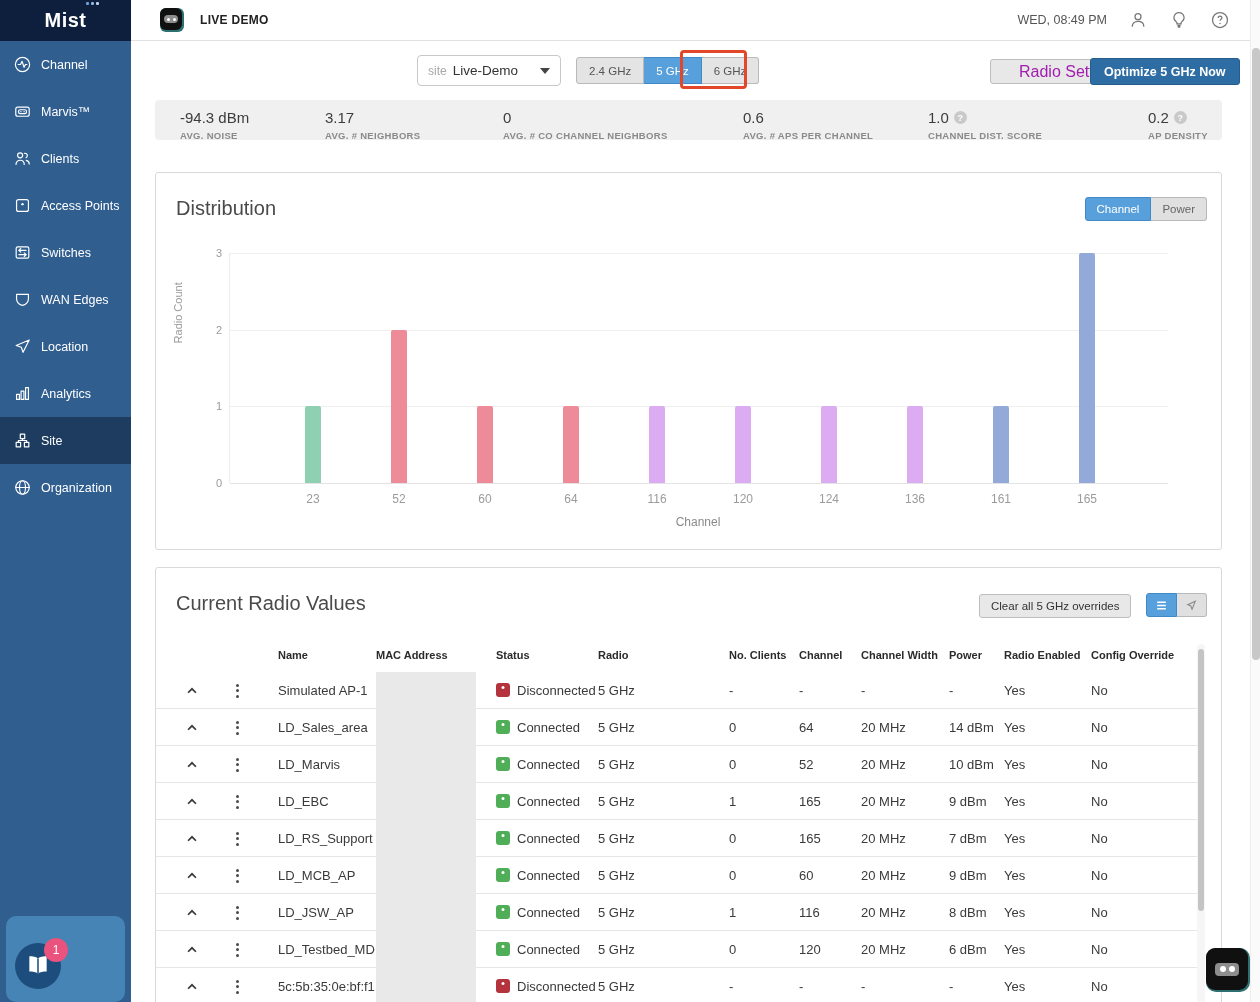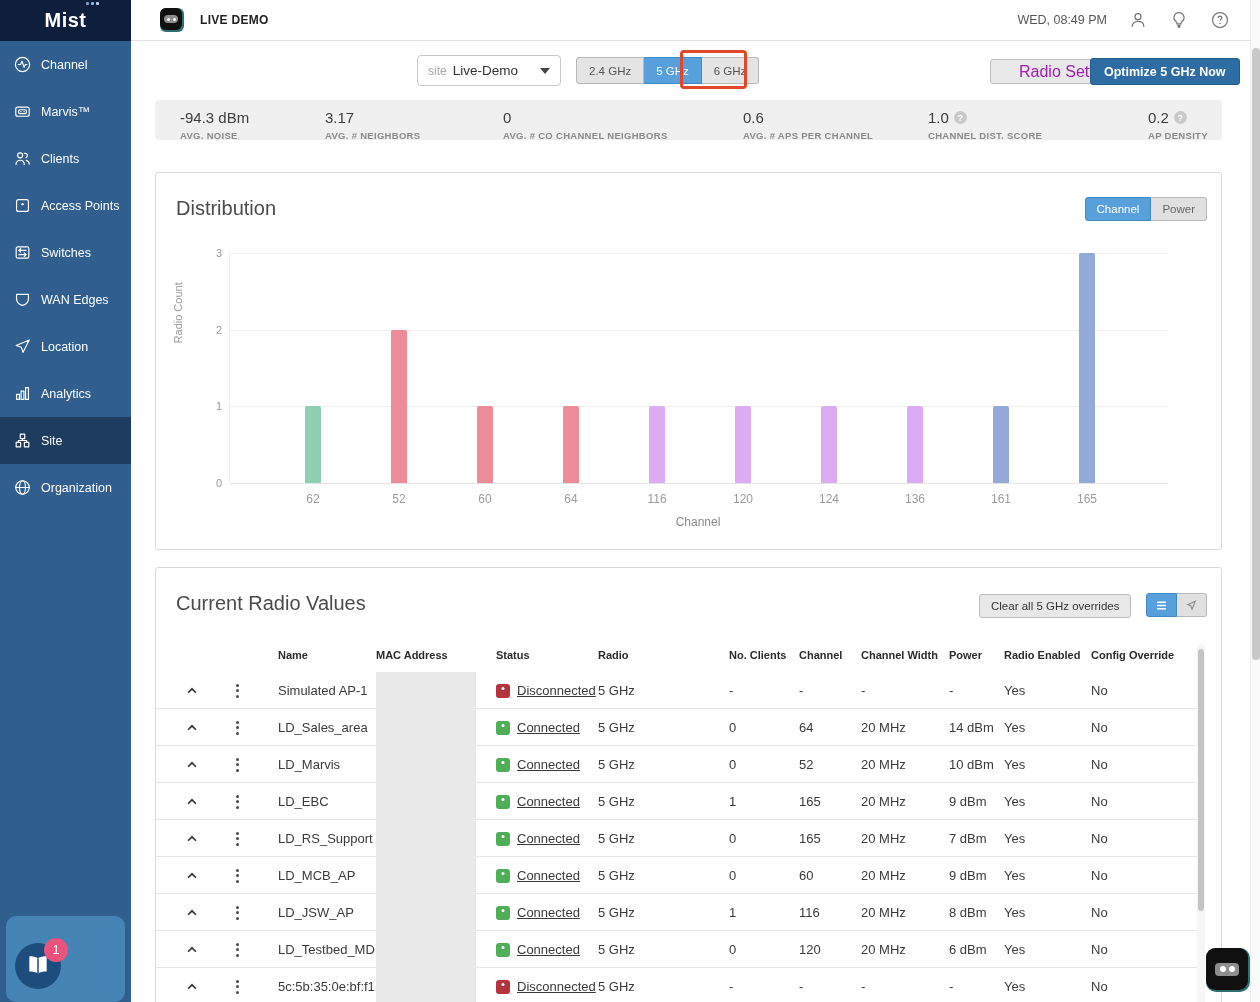--- a/index.html
+++ b/index.html
@@ -326,7 +326,7 @@
         <div class="gridline" style="top: 0px;"></div>
         <div class="ytick" style="top: 0px;">3</div>
         <div class="bar" style="left: 75px; top: 153.333px; height: 76.6667px; background: rgb(143, 208, 178);"></div>
-        <div class="xtick" style="left: 83px;">62</div>
+        <div class="xtick" style="left: 83px;">23</div>
         <div class="bar" style="left: 161px; top: 76.6667px; height: 153.333px; background: rgb(237, 139, 152);"></div>
         <div class="xtick" style="left: 169px;">52</div>
         <div class="bar" style="left: 247px; top: 153.333px; height: 76.6667px; background: rgb(237, 139, 152);"></div>

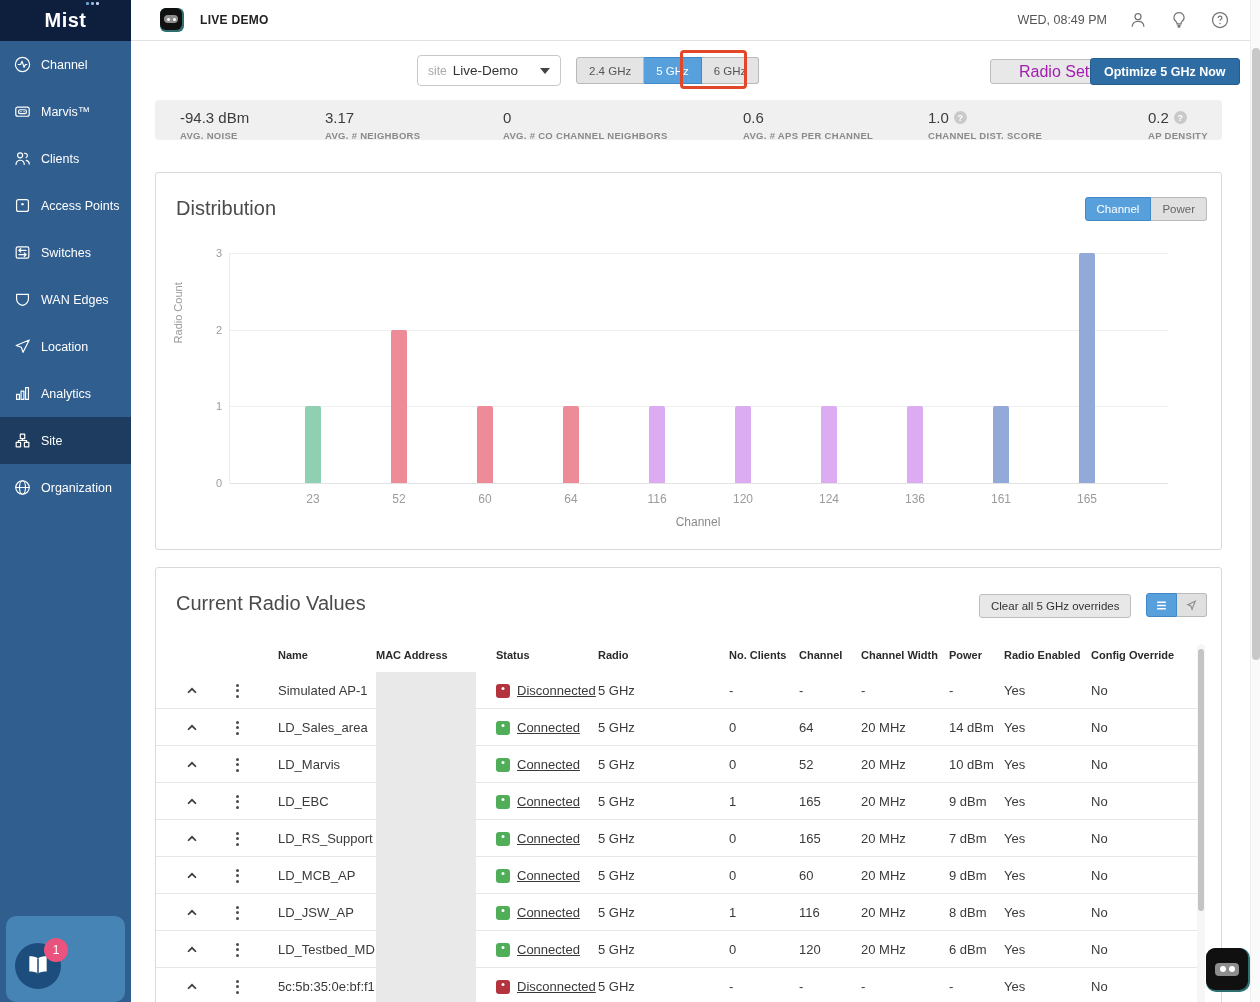--- a/index.html
+++ b/index.html
@@ -105,7 +105,7 @@
   .trow.thead { height:18px; border-bottom:none; font-size:11px; font-weight:bold; color:#2b2b2b; margin-bottom:8px; }
   .cell-name { padding-left:22px; overflow:hidden; white-space:nowrap; }
   .mac-redact { width:100px; height:37px; background:#e9e9e9; }
-  .cell-status { display:flex; align-items:center; gap:7px;text-decoration:underline; }
+  .cell-status { display:flex; gap:7px; }
   .stat-ico { width:14px; height:14px; border-radius:3px; position:relative; flex:0 0 14px; }
   .stat-ico::after { content:''; position:absolute; left:50%; top:3px; transform:translateX(-50%);
     width:3px; height:3px; border-radius:50%; background:#fff; }

